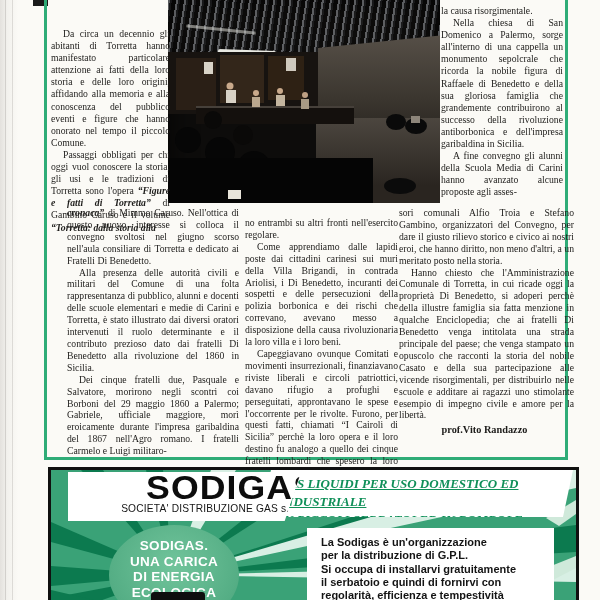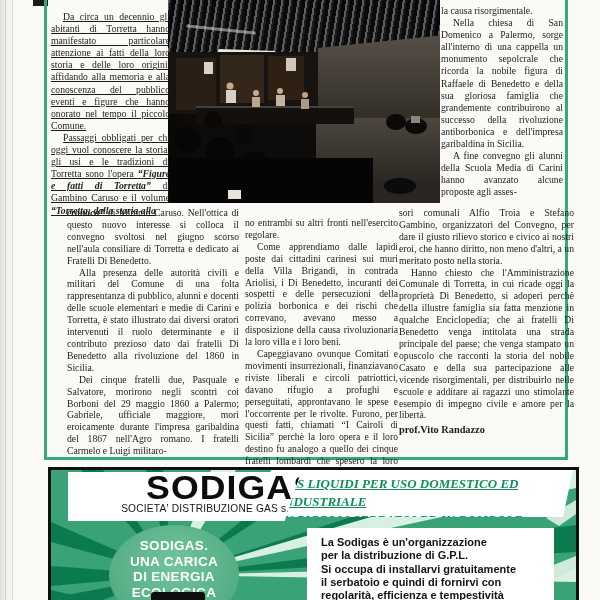--- a/index.html
+++ b/index.html
@@ -23,7 +23,7 @@
   .para.ind{text-indent:12px;}
   .coltop{font-size:9.7px;line-height:12.1px;}
   .colbot{font-size:9.7px;line-height:11.9px;margin-left:12px;}
-  #col1-top{left:51px;top:11px;width:119px;text-decoration:underline;}
+  #col1-top{left:51px;top:28px;width:119px;}
   #col3-top{left:441px;top:5px;width:122px;}
   #col1-bot{left:55px;top:207px;width:172px;}
   #col2{left:233px;top:217px;width:153px;}

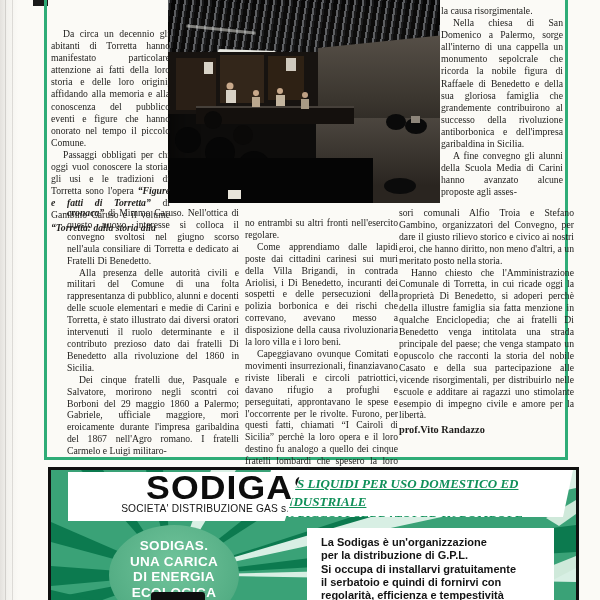--- a/index.html
+++ b/index.html
@@ -29,7 +29,7 @@
   #col2{left:233px;top:217px;width:153px;}
   #col3-bot{left:387px;top:207px;width:175px;}
   .bi{font-weight:bold;font-style:italic;}
-  #byline{margin-top:3px;text-align:left;font-weight:bold;font-size:10.3px;padding-right:4px;}
+  #byline{margin-top:3px;text-align:center;font-weight:bold;font-size:10.3px;padding-right:4px;}
 
   
   #photo{left:168px;top:0;width:272px;height:203px;background:#0d0c0b;overflow:hidden;

